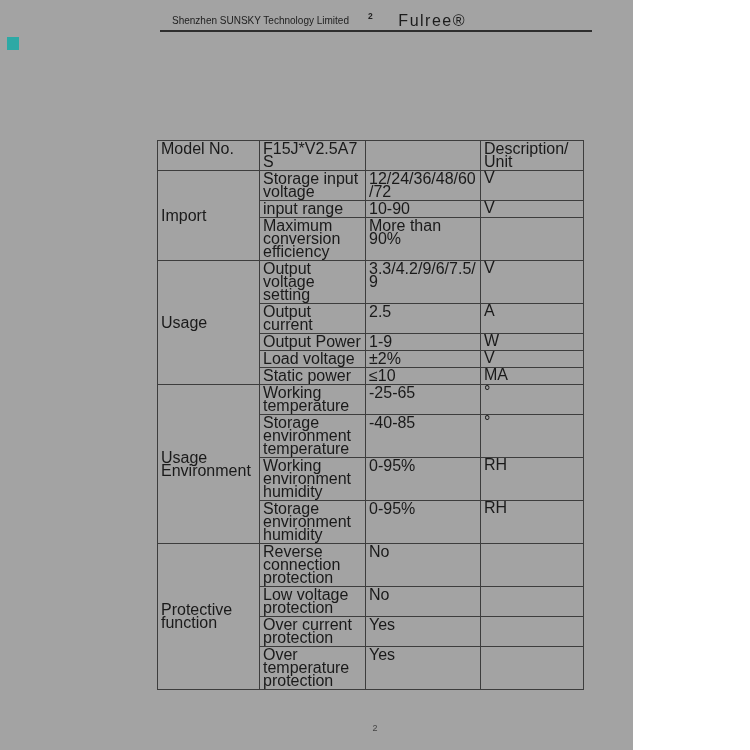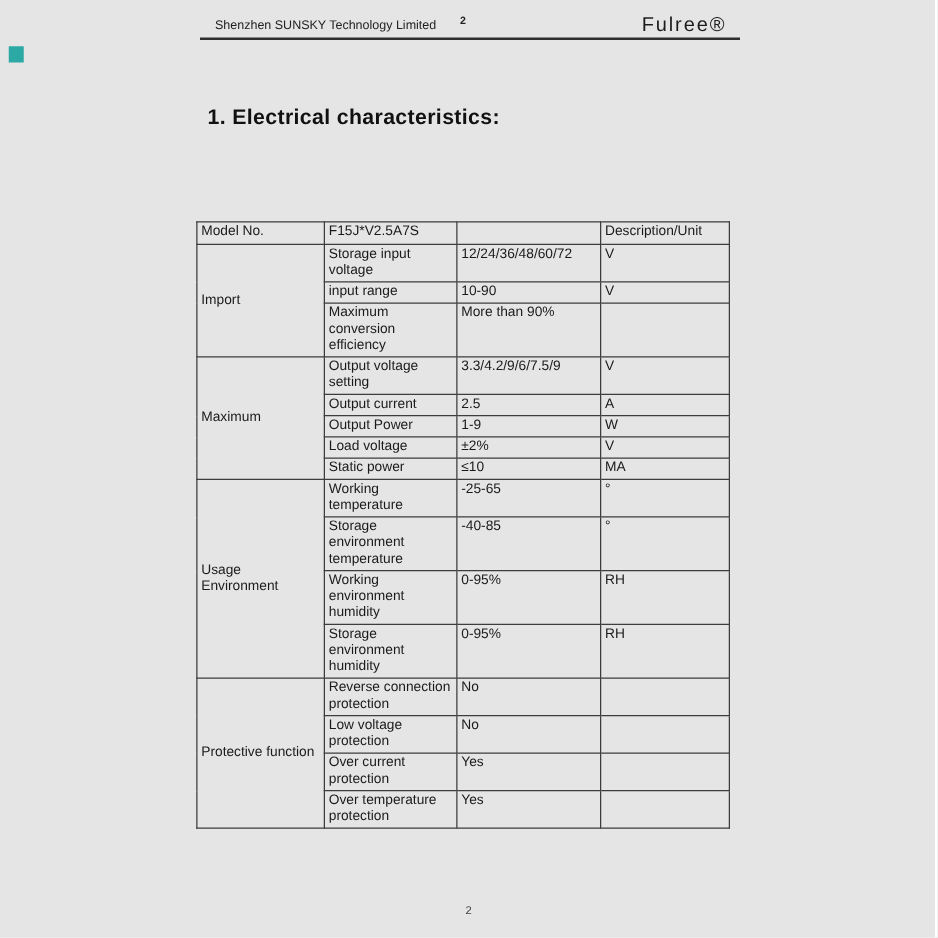--- a/index.html
+++ b/index.html
@@ -5,8 +5,8 @@
   html,body { margin:0; padding:0; }
   body { font-family: "Liberation Sans", "DejaVu Sans", sans-serif; }
   .page {
-    position:relative; width:748px; height:750px;
-    background:#e5e5e5; overflow:hidden; color:#1a1a1a;
+    position:relative; width:633px; height:750px;
+    background:#a3a3a3; overflow:hidden; color:#1a1a1a;
   }
   
   .hdr-company {

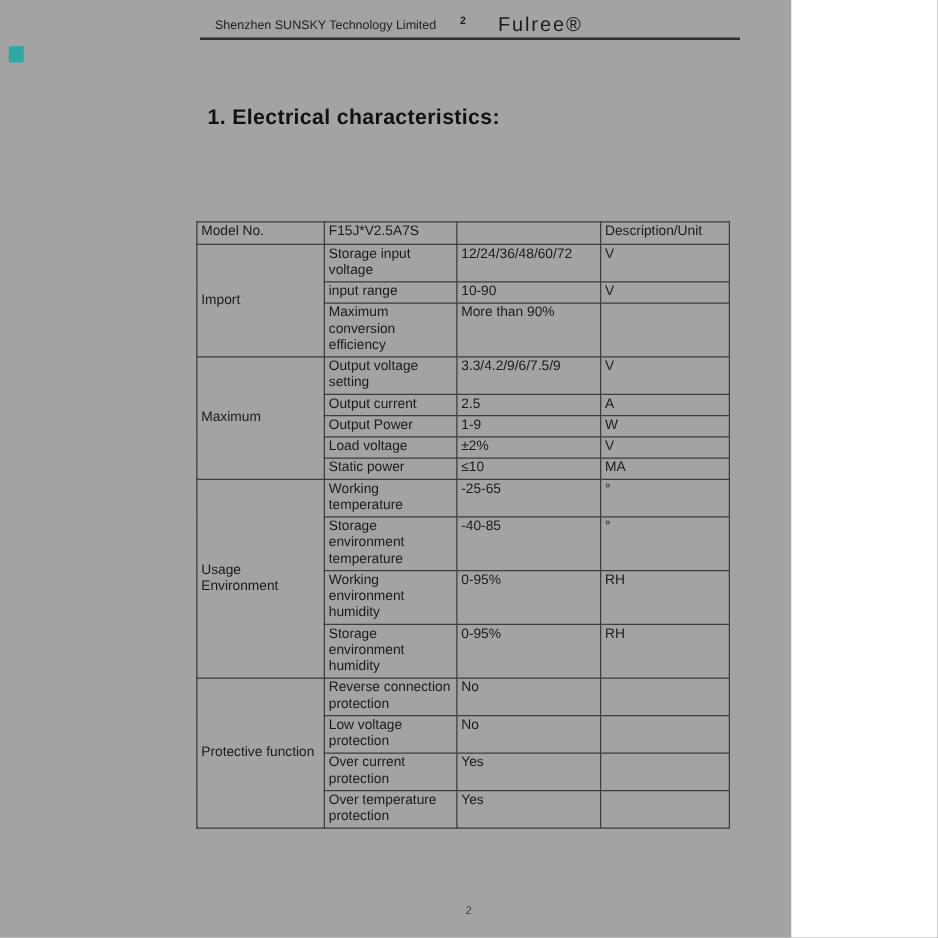--- a/index.html
+++ b/index.html
@@ -70,7 +70,6 @@
   <div class="hdr-brand">Fulree®</div>
   <div class="hdr-rule"></div>
 
-  <div class="title">1. Electrical characteristics:</div>
 
   <table class="spec">
     <colgroup>

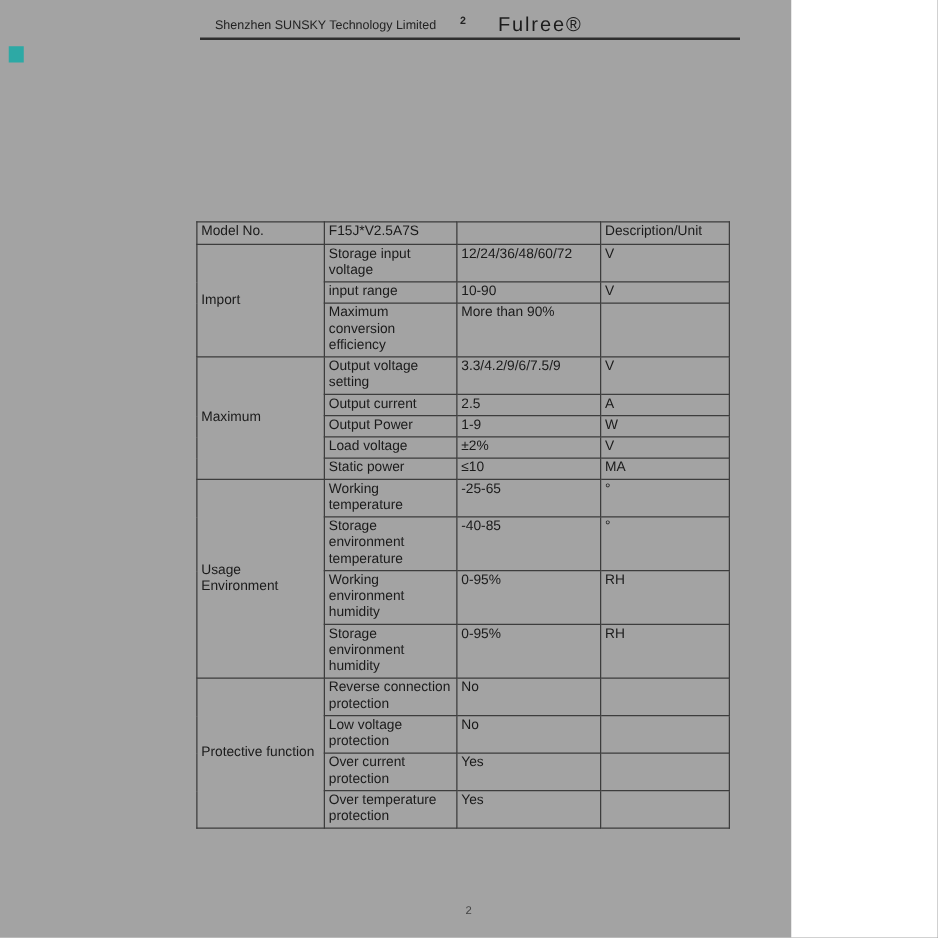--- a/index.html
+++ b/index.html
@@ -38,7 +38,7 @@
   table.spec {
     position:absolute; left:157px; top:140px; width:426px;
     border-collapse:collapse; table-layout:fixed;
-    font-size:11px; color:#1a1a1a;margin-top:37px;
+    font-size:16px; color:#1a1a1a;
   }
   .spec td, .spec th {
     border:1px solid #3d3d3d;

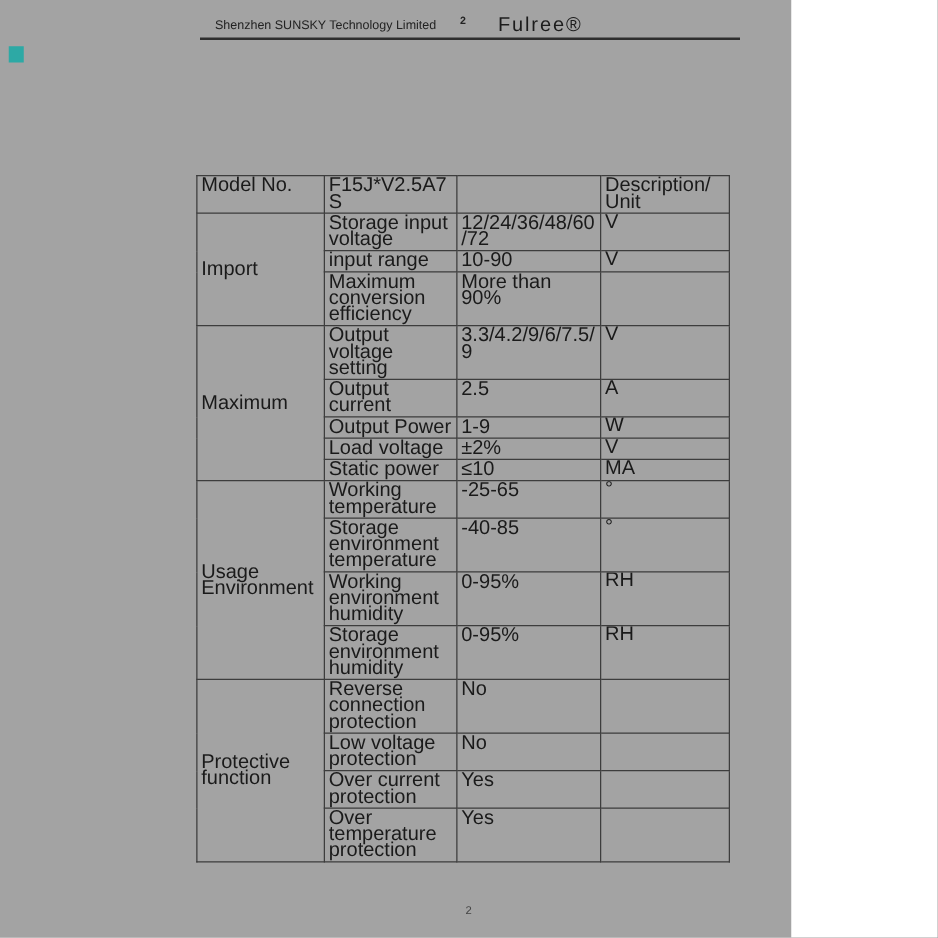--- a/index.html
+++ b/index.html
@@ -104,7 +104,7 @@
       </tr>
 
       <tr>
-        <td class="group" rowspan="5">Maximum</td>
+        <td class="group" rowspan="5">Usage</td>
         <td>Output voltage setting</td>
         <td>3.3/4.2/9/6/7.5/9</td>
         <td class="unit">V</td>

